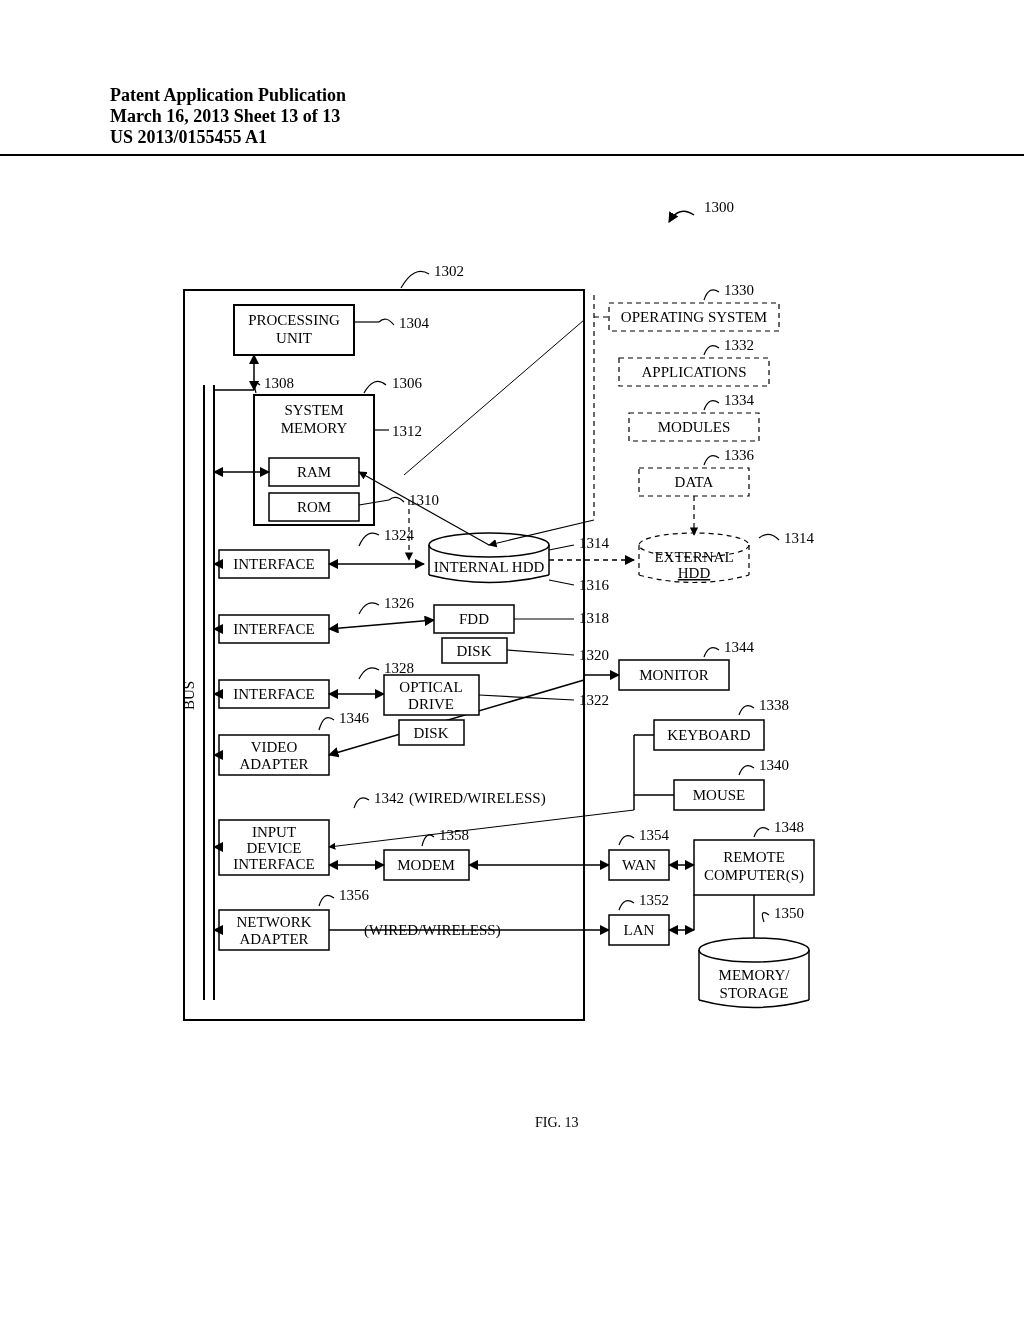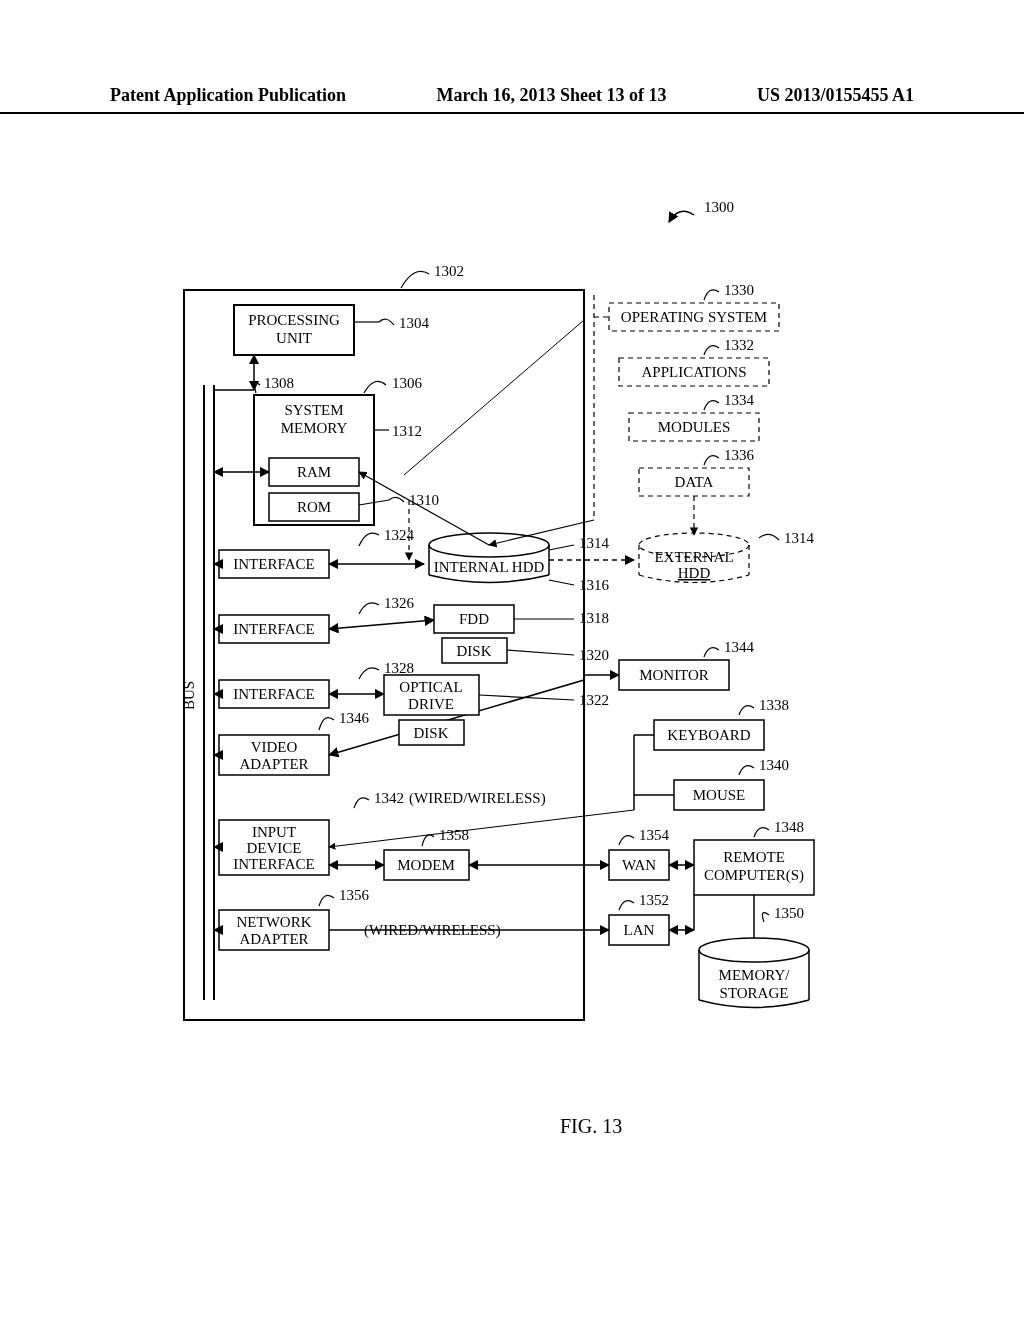--- a/index.html
+++ b/index.html
@@ -24,6 +24,7 @@
     font-weight: bold;
     font-size: 18px;
     padding: 0 110px 0 110px;
+    flex-direction: column;
   }
   .svg-wrap {
     position: absolute;

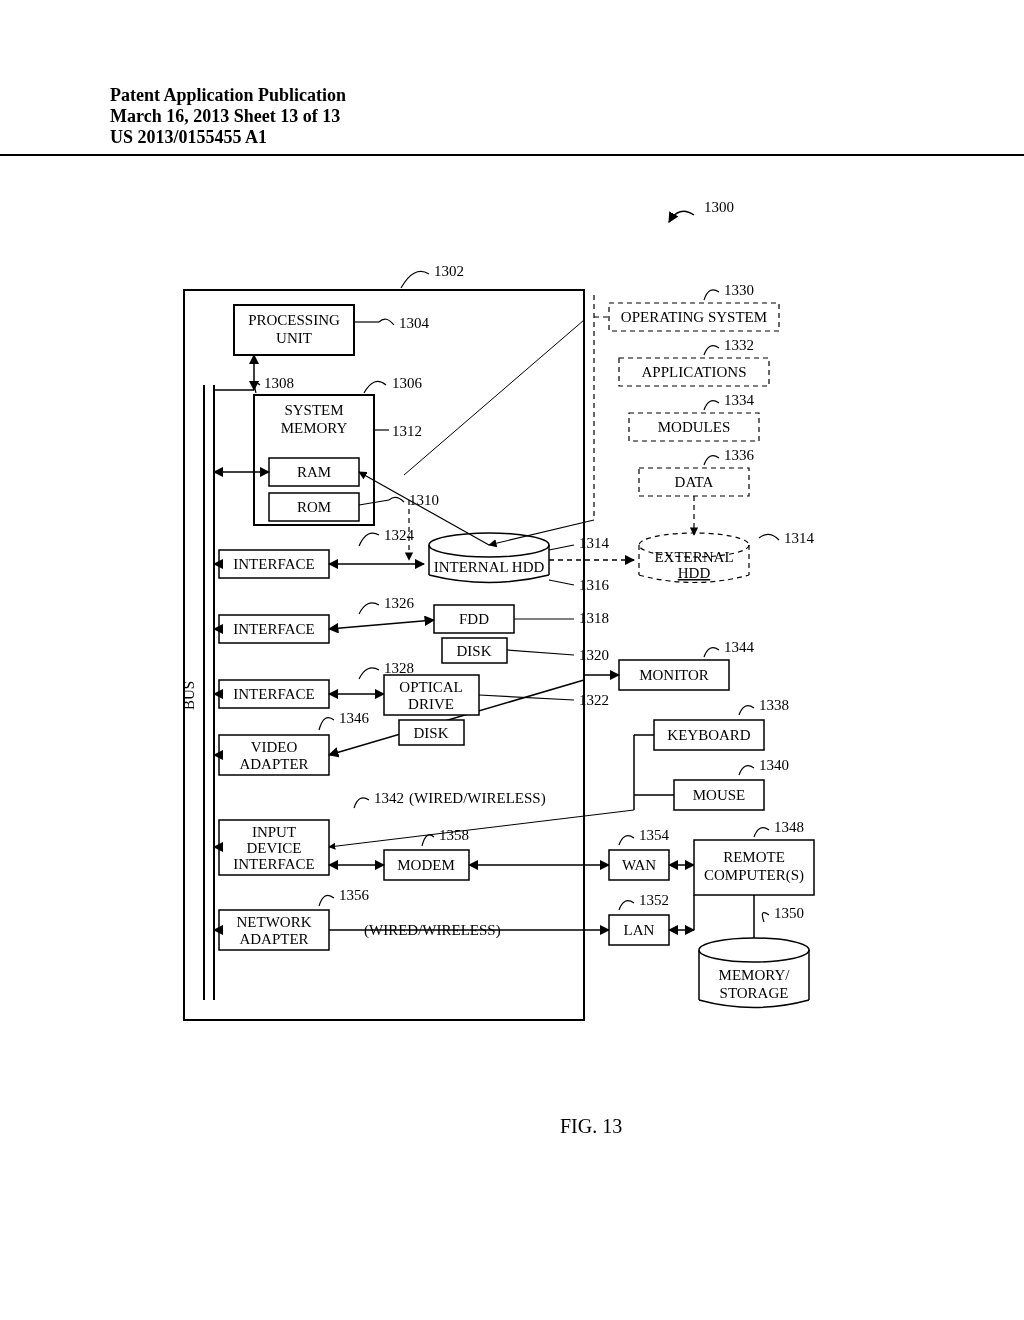--- a/index.html
+++ b/index.html
@@ -41,8 +41,8 @@
   .fig-label {
     position: absolute;
     top: 1115px;
-    left: 560px;
-    font-size: 20px;
+    left: 535px;
+    font-size: 14px;
   }
 </style>
 </head>

